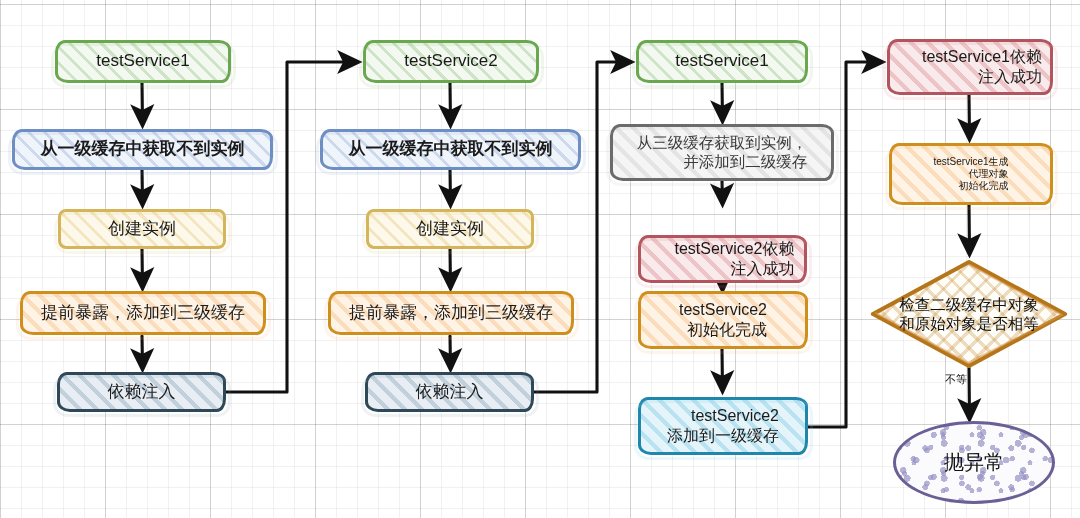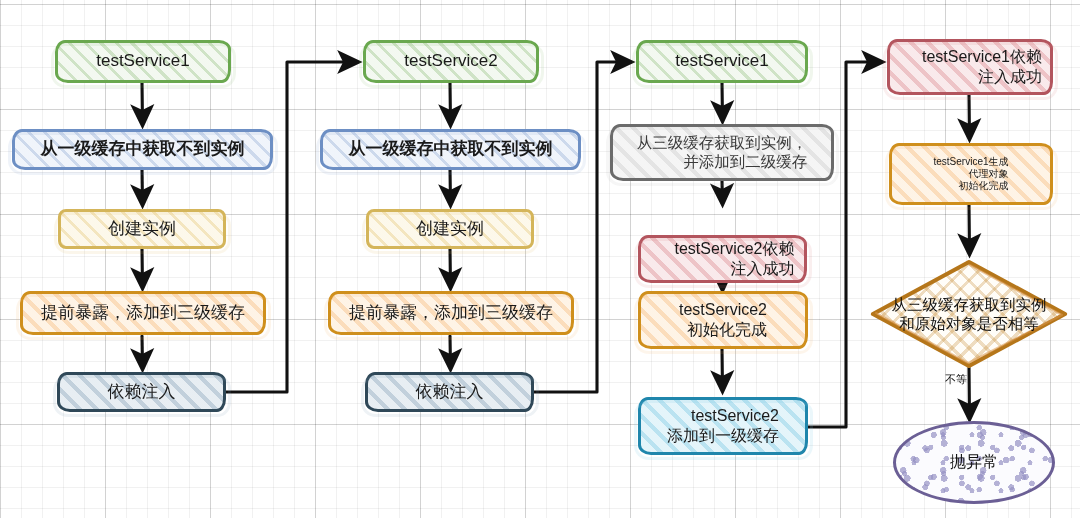--- a/index.html
+++ b/index.html
@@ -278,7 +278,7 @@
       <path d="M100,3 L196,55 L100,107 L4,55 Z" fill="none" stroke="#b5761a" stroke-width="4.2" stroke-linejoin="round" stroke-linecap="round"></path>
       <path d="M101,6 L193,56 L99,104 L7,54" fill="none" stroke="#d9954a" stroke-width="2" opacity="0.55" stroke-linejoin="round" stroke-linecap="round"></path>
     </svg>
-    <span class="lbl" style="font-size:15.5px;">从三级缓存获取到实例
+    <span class="lbl" style="font-size:15.5px;">检查二级缓存中对象
 和原始对象是否相等</span>
   </div>
 

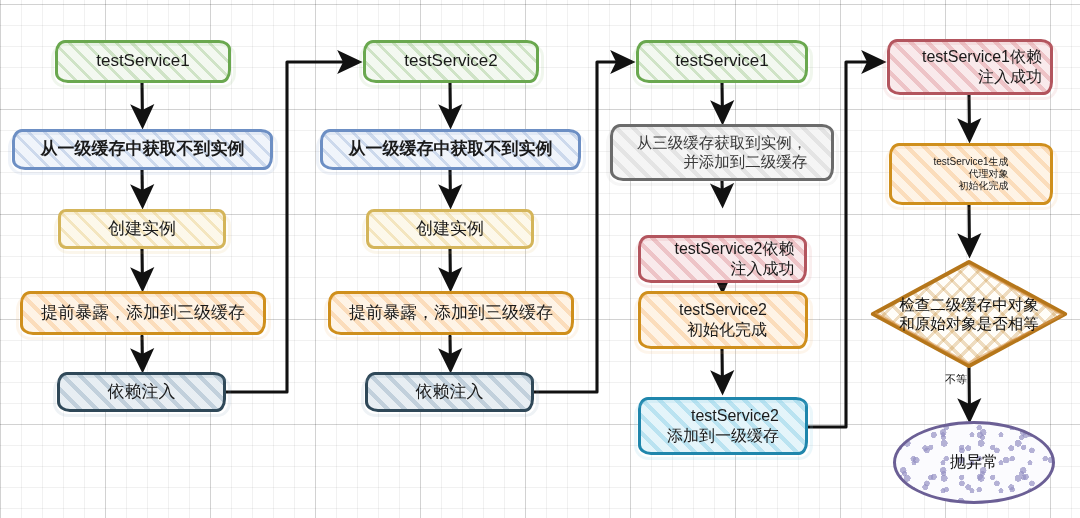--- a/index.html
+++ b/index.html
@@ -286,7 +286,7 @@
     <span>不等</span>
   </div>
 
-  <div class="ellipse" style="left:893px; top:421px; width:156px; height:77px; font-size:16px;">
+  <div class="ellipse" style="left:893px; top:421px; width:156px; height:77px; font-size:20px;">
     <span class="lbl">抛异常</span>
   </div>
 

